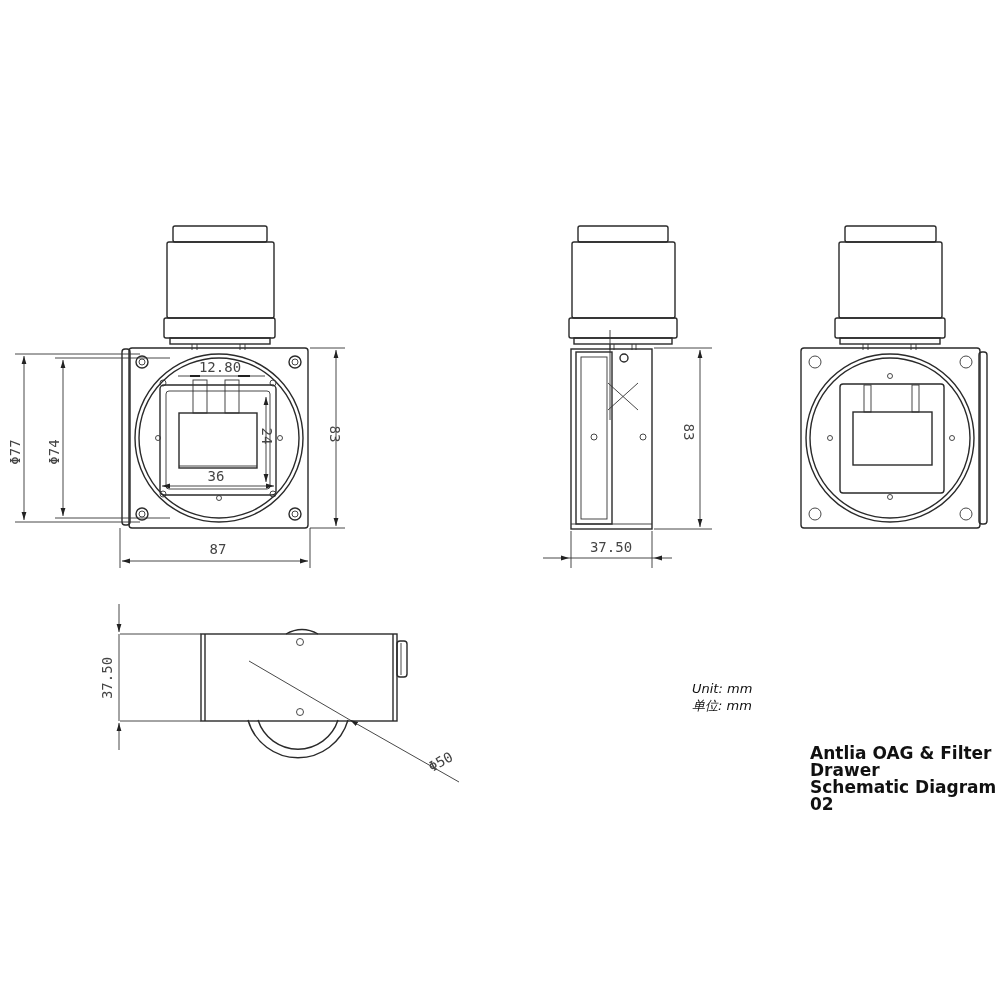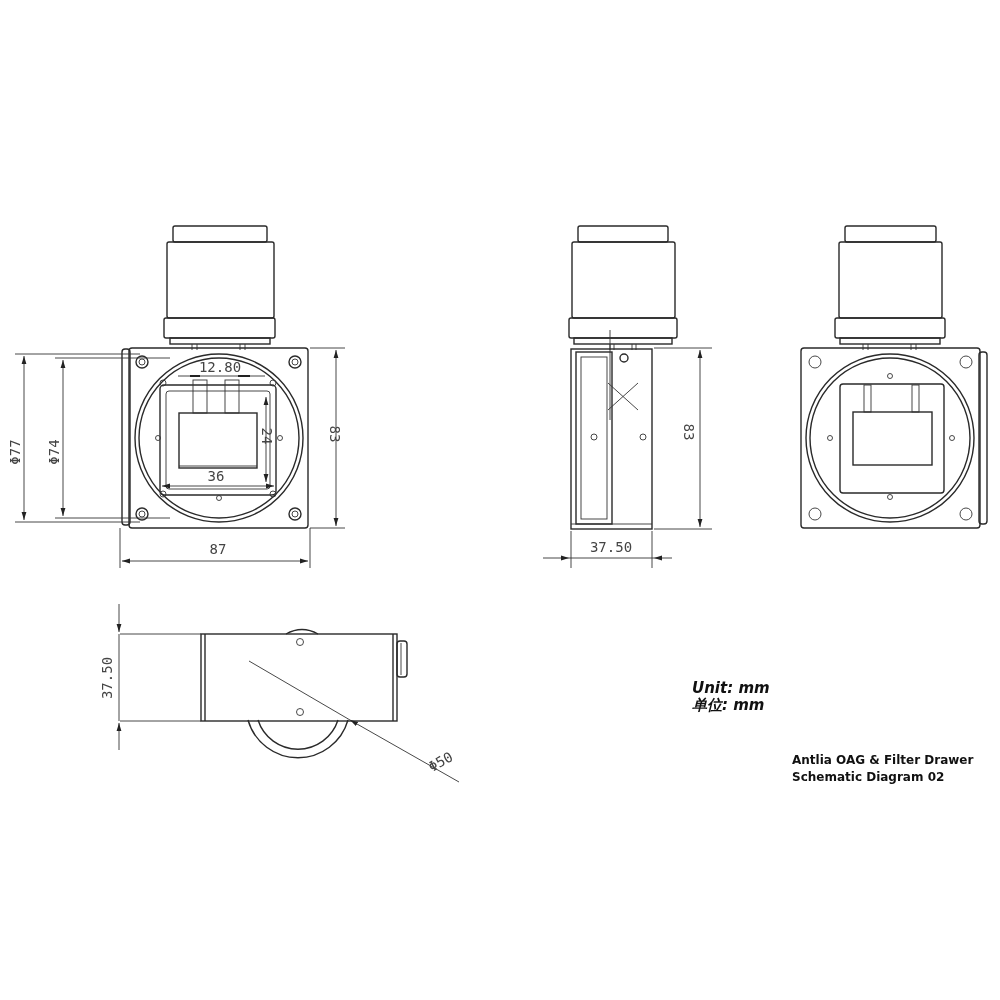--- a/index.html
+++ b/index.html
@@ -11,7 +11,7 @@
     .thick { stroke: #222; stroke-width: 2; fill: none; }
     .dimtxt { font-family: "DejaVu Sans Mono", monospace; font-size: 14px; fill: #444; }
     .caption { position: absolute; font-family: "DejaVu Sans", sans-serif; color: #111; }
-    .unit { left: 692px; top: 680px; font-size: 15px; font-style: italic; font-weight: bold; line-height: 17px; }
+    .unit { left: 692px; top: 680px; font-size: 13px; font-style: italic; font-weight: normal; line-height: 17px; }
     .title { left: 792px; top: 745px; font-size: 12px; font-weight: bold; line-height: 17px; margin-top: 7px; }
   </style>
 </head>

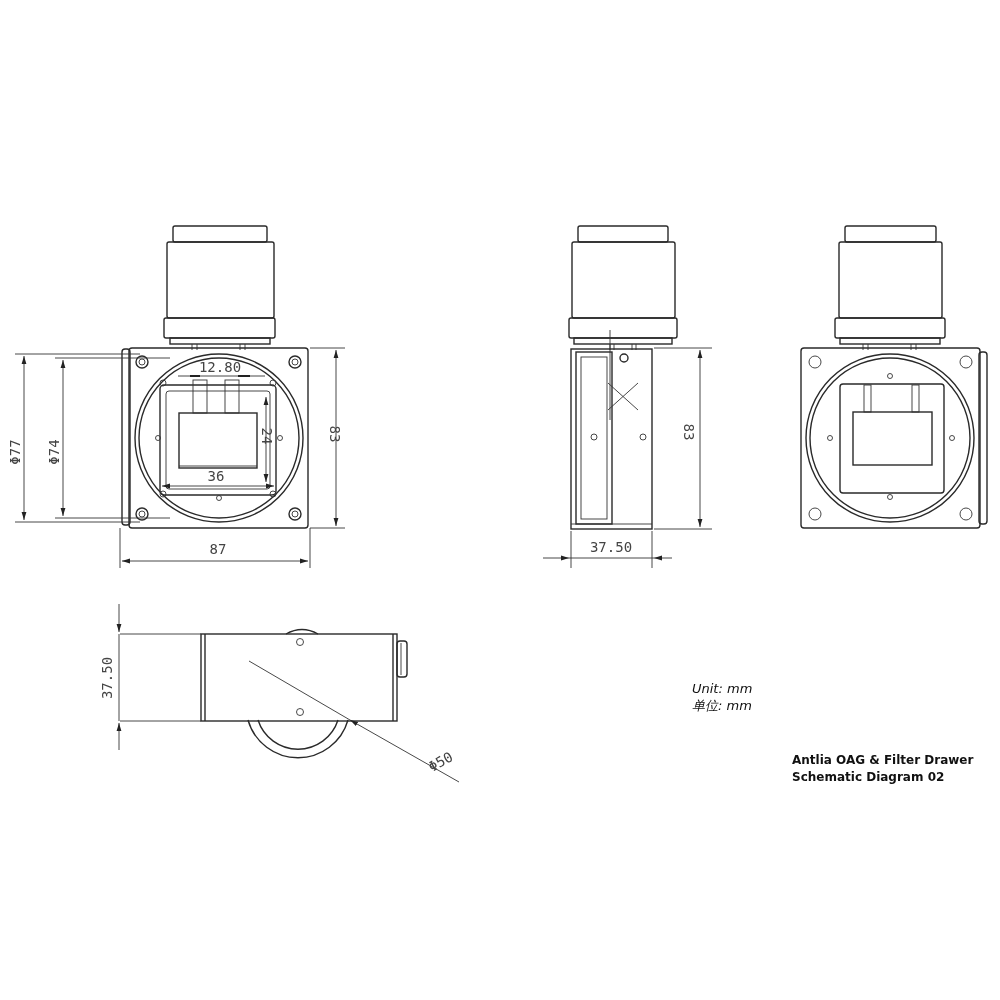--- a/index.html
+++ b/index.html
@@ -12,7 +12,7 @@
     .dimtxt { font-family: "DejaVu Sans Mono", monospace; font-size: 14px; fill: #444; }
     .caption { position: absolute; font-family: "DejaVu Sans", sans-serif; color: #111; }
     .unit { left: 692px; top: 680px; font-size: 13px; font-style: italic; font-weight: normal; line-height: 17px; }
-    .title { left: 792px; top: 745px; font-size: 12px; font-weight: bold; line-height: 17px; margin-top: 7px; }
+    .title { left: 810px; top: 745px; font-size: 17px; font-weight: bold; line-height: 17px; }
   </style>
 </head>
 <body>

